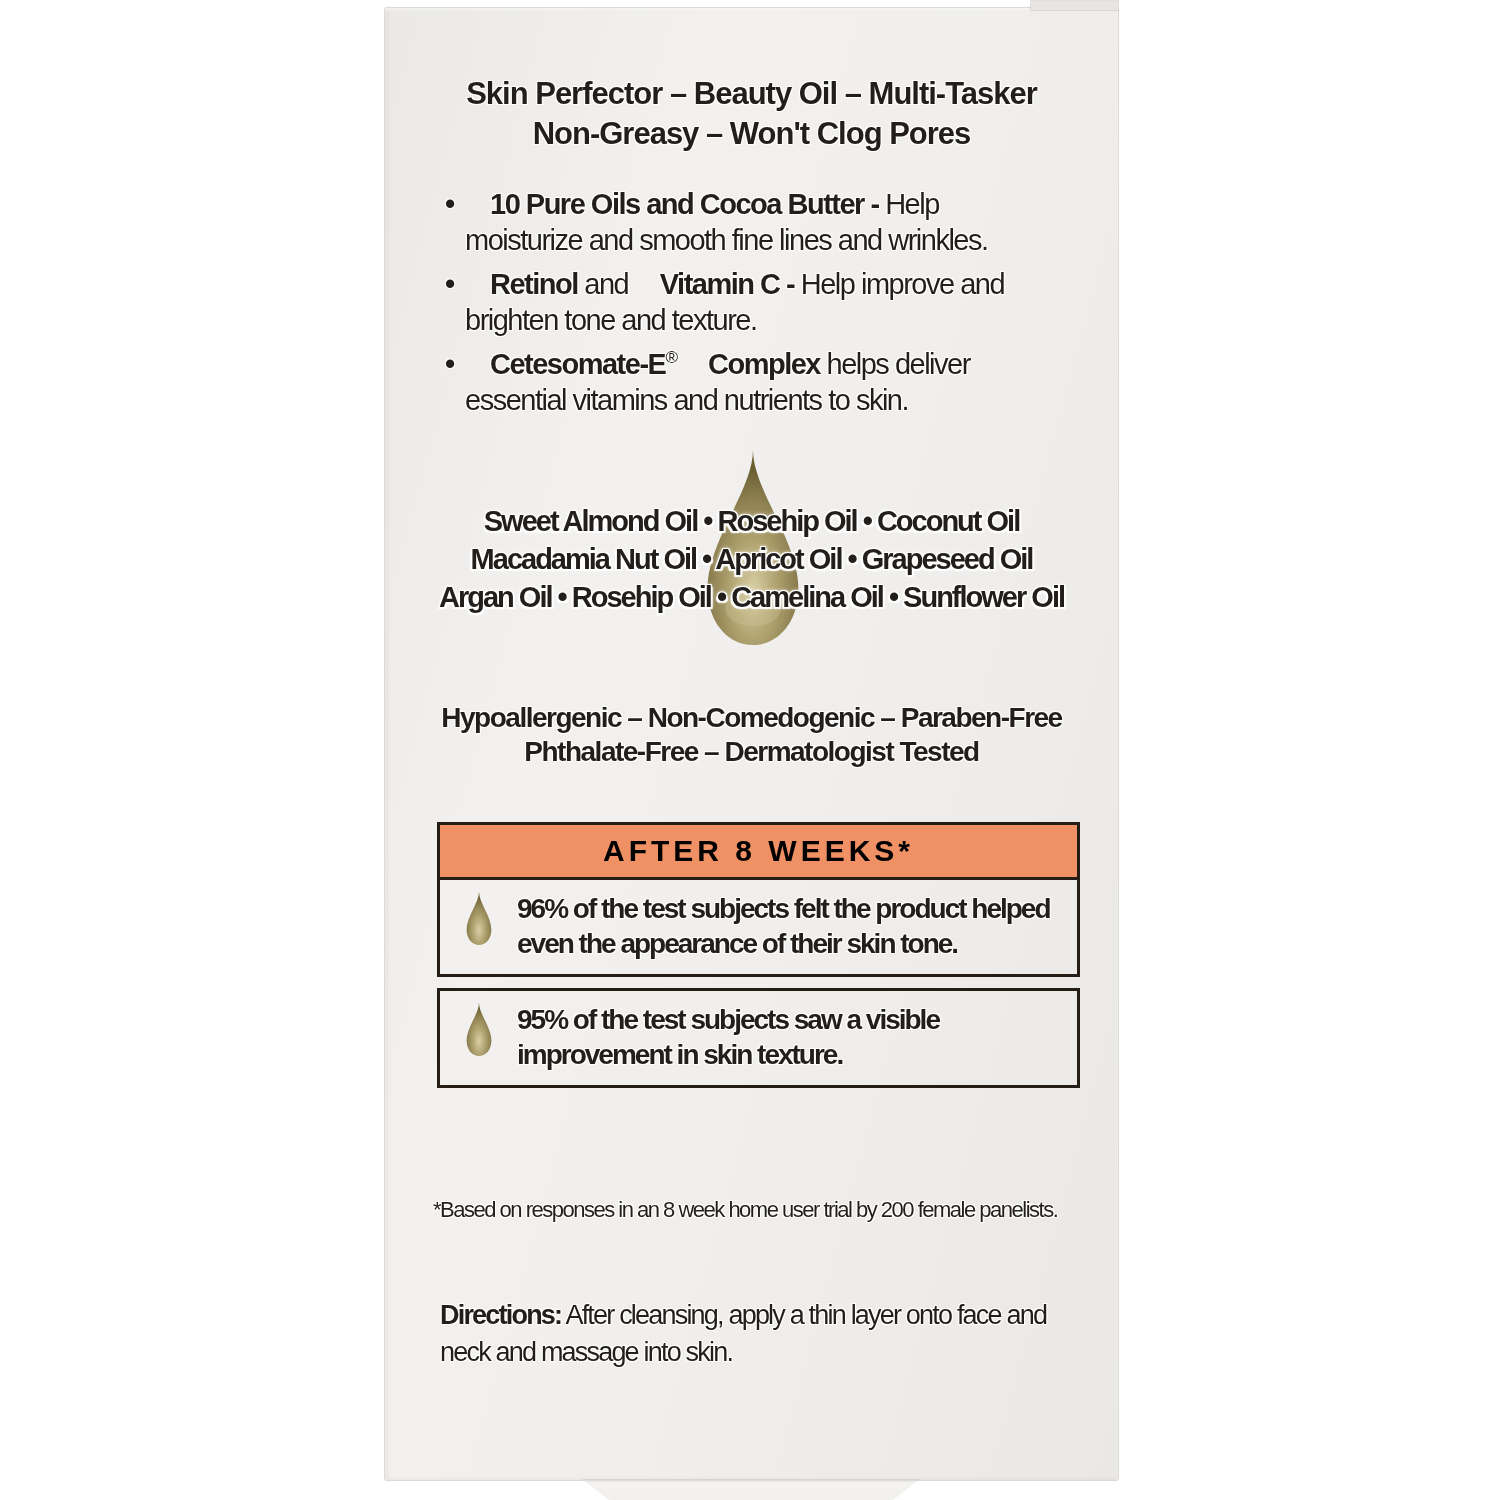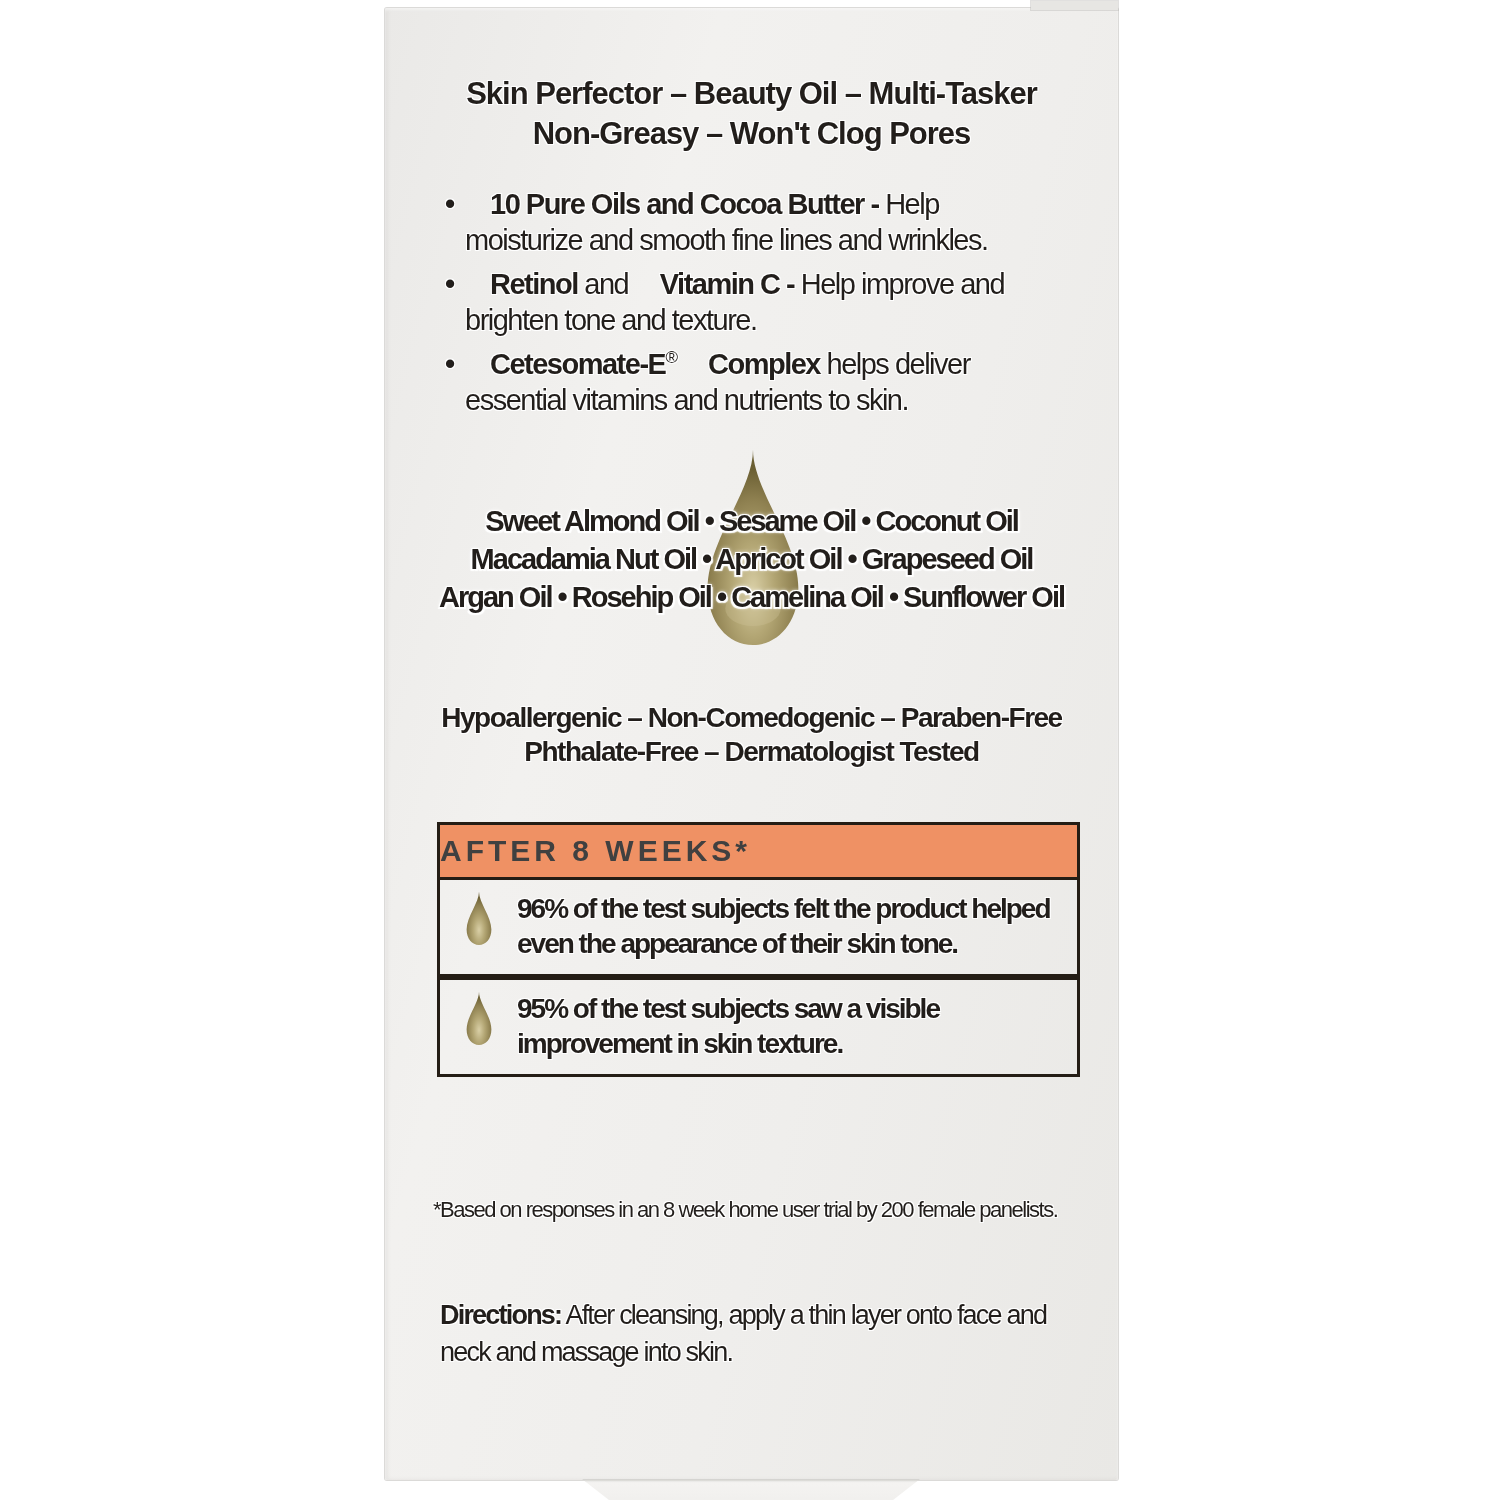--- a/index.html
+++ b/index.html
@@ -126,7 +126,7 @@
     </svg>
 
     <div class="oils halo-strong">
-      <div>Sweet Almond Oil • Sesame Oil • Coconut Oil</div>
+      <div>Sweet Almond Oil • Rosehip Oil • Coconut Oil</div>
       <div>Macadamia Nut Oil • Apricot Oil • Grapeseed Oil</div>
       <div>Argan Oil • Rosehip Oil • Camelina Oil • Sunflower Oil</div>
     </div>

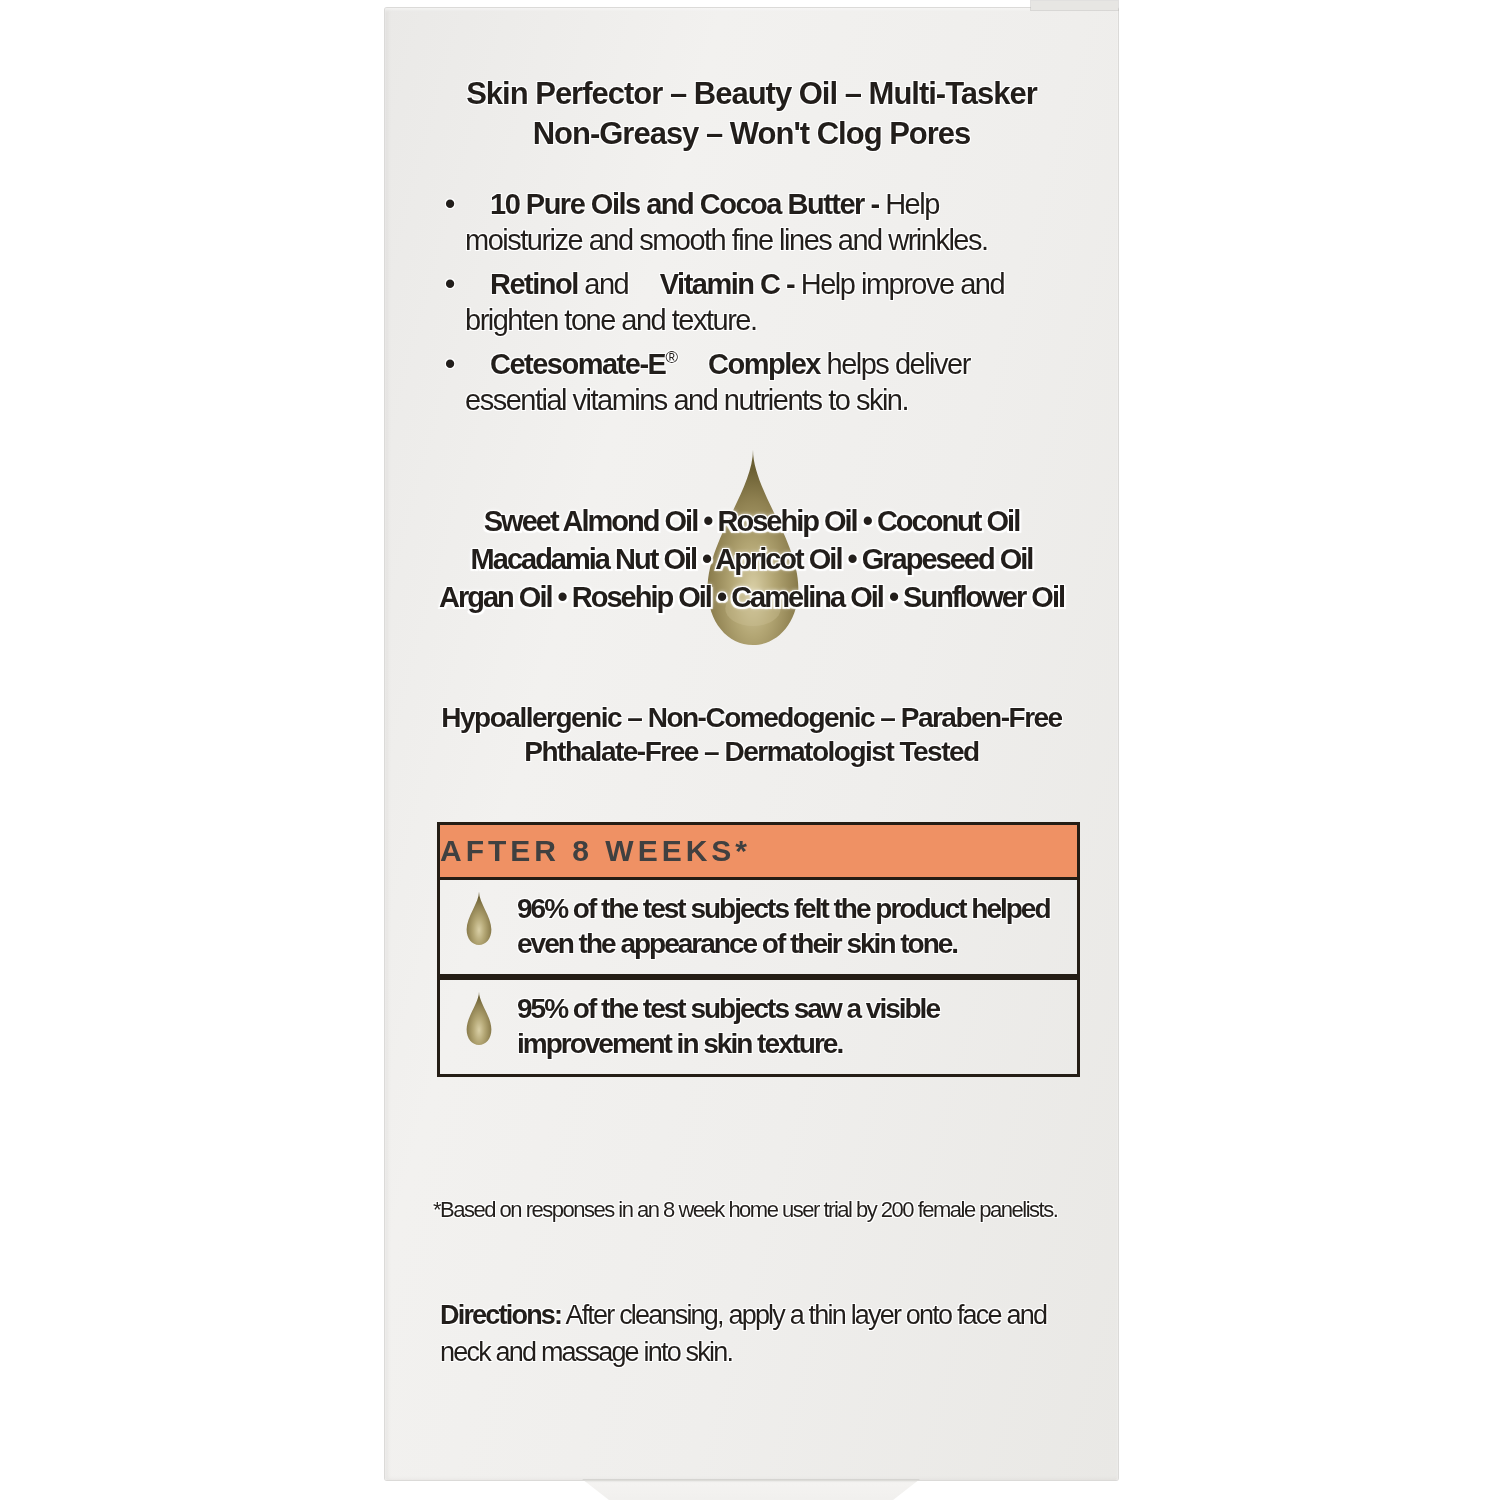--- a/index.html
+++ b/index.html
@@ -55,8 +55,8 @@
   .stats{position:absolute;top:814px;left:52px;width:643px;}
   .stats-box-a{border:3px solid #241d15;background:transparent;}
   .stats-header{
-    background:#ef9164;border-bottom:3px solid #241d15;color:#404040;
-    font-weight:bold;font-size:30px;line-height:52px;height:52px;letter-spacing:4px;
+    background:#ef9164;border-bottom:3px solid #241d15;color:#000000;
+    text-align:center;font-weight:bold;font-size:30px;line-height:52px;height:52px;letter-spacing:4px;
   }
   .stats-row{
     display:flex;align-items:flex-start;padding:11px 10px 11px 19px;min-height:72px;

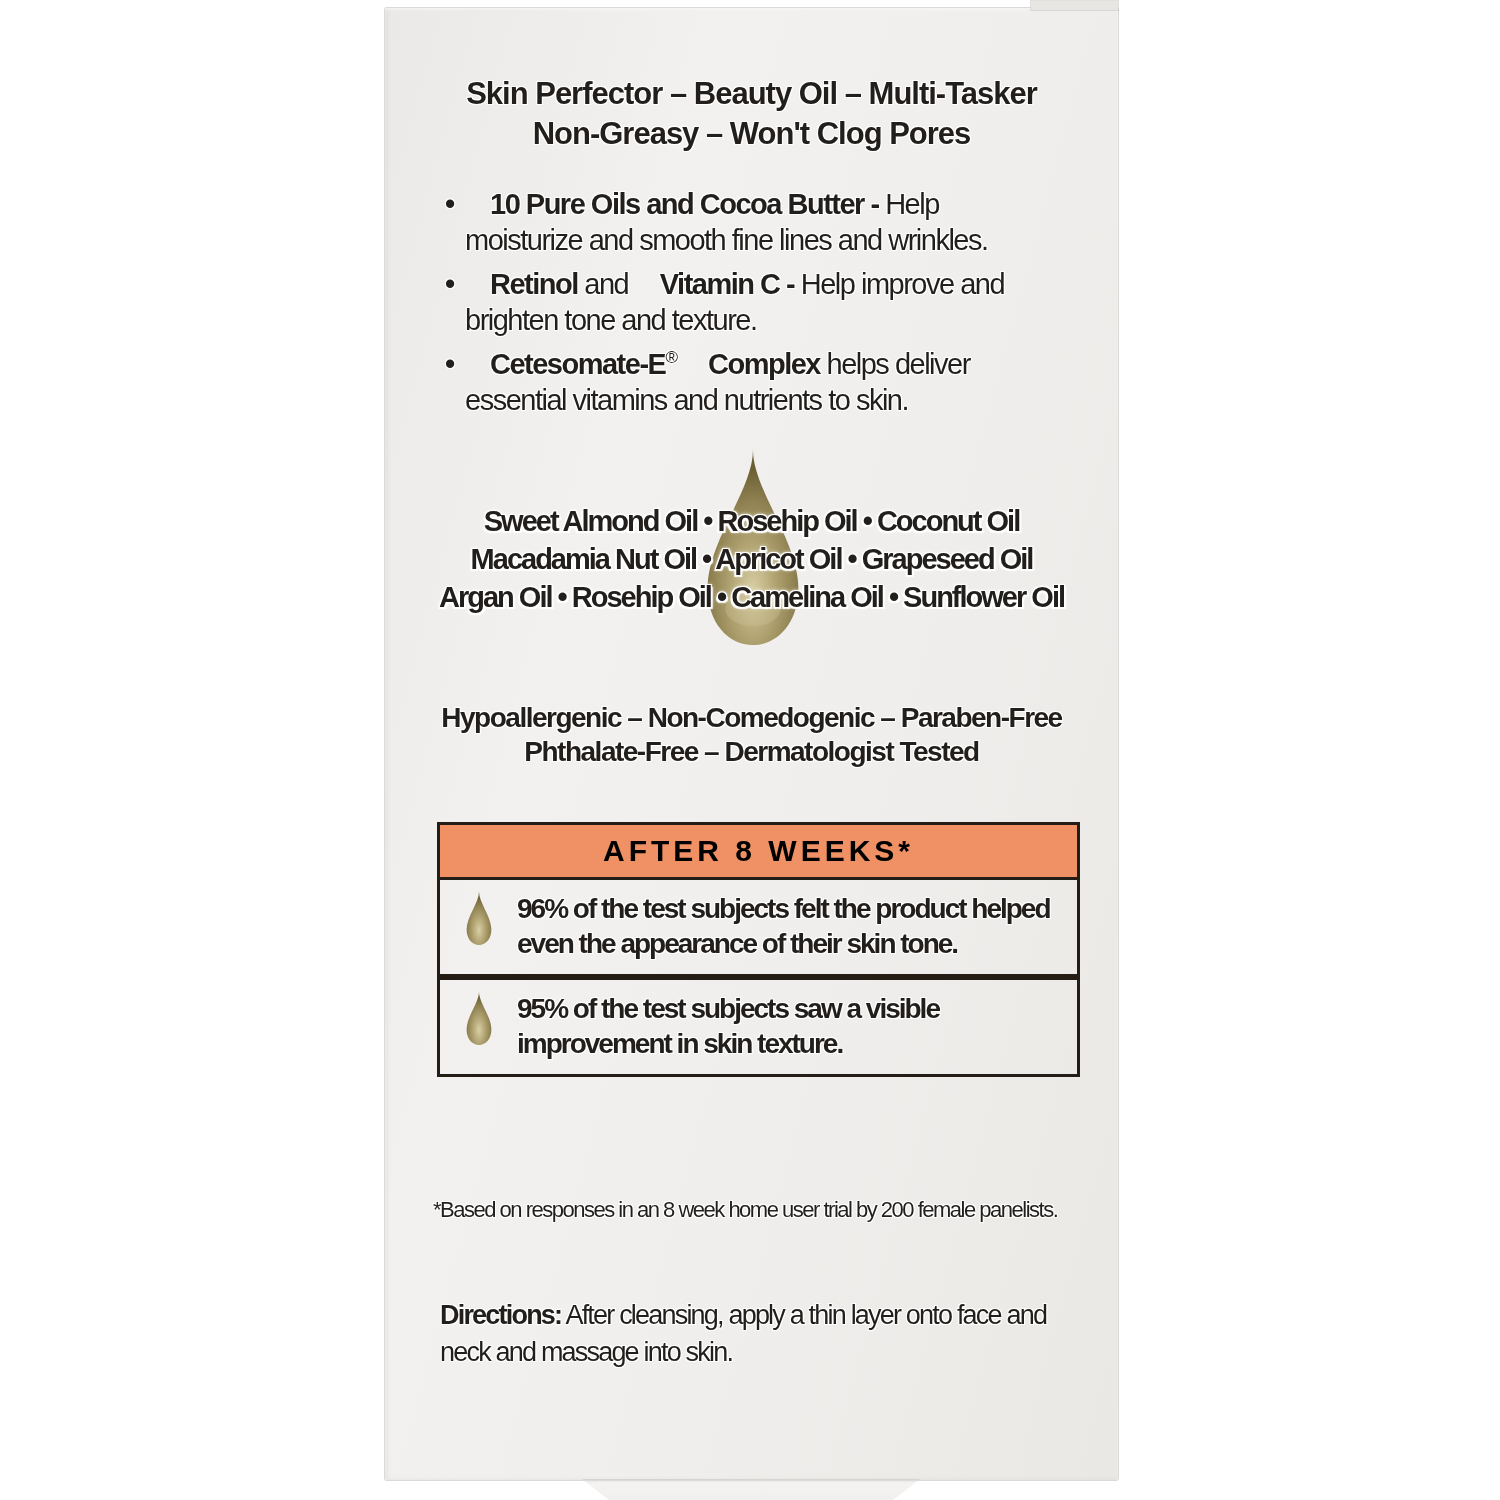--- a/index.html
+++ b/index.html
@@ -61,7 +61,7 @@
   .stats-row{
     display:flex;align-items:flex-start;padding:11px 10px 11px 19px;min-height:72px;
   }
-  .stats-row.boxed{border:3px solid #241d15;margin-top:0;}
+  .stats-row.boxed{border:3px solid #241d15;margin-top:11px;}
   .drop-small{width:40px;height:55px;flex:0 0 40px;margin-right:18px;}
   .stats-text{
     font-size:28px;font-weight:bold;line-height:35px;letter-spacing:-2px;

